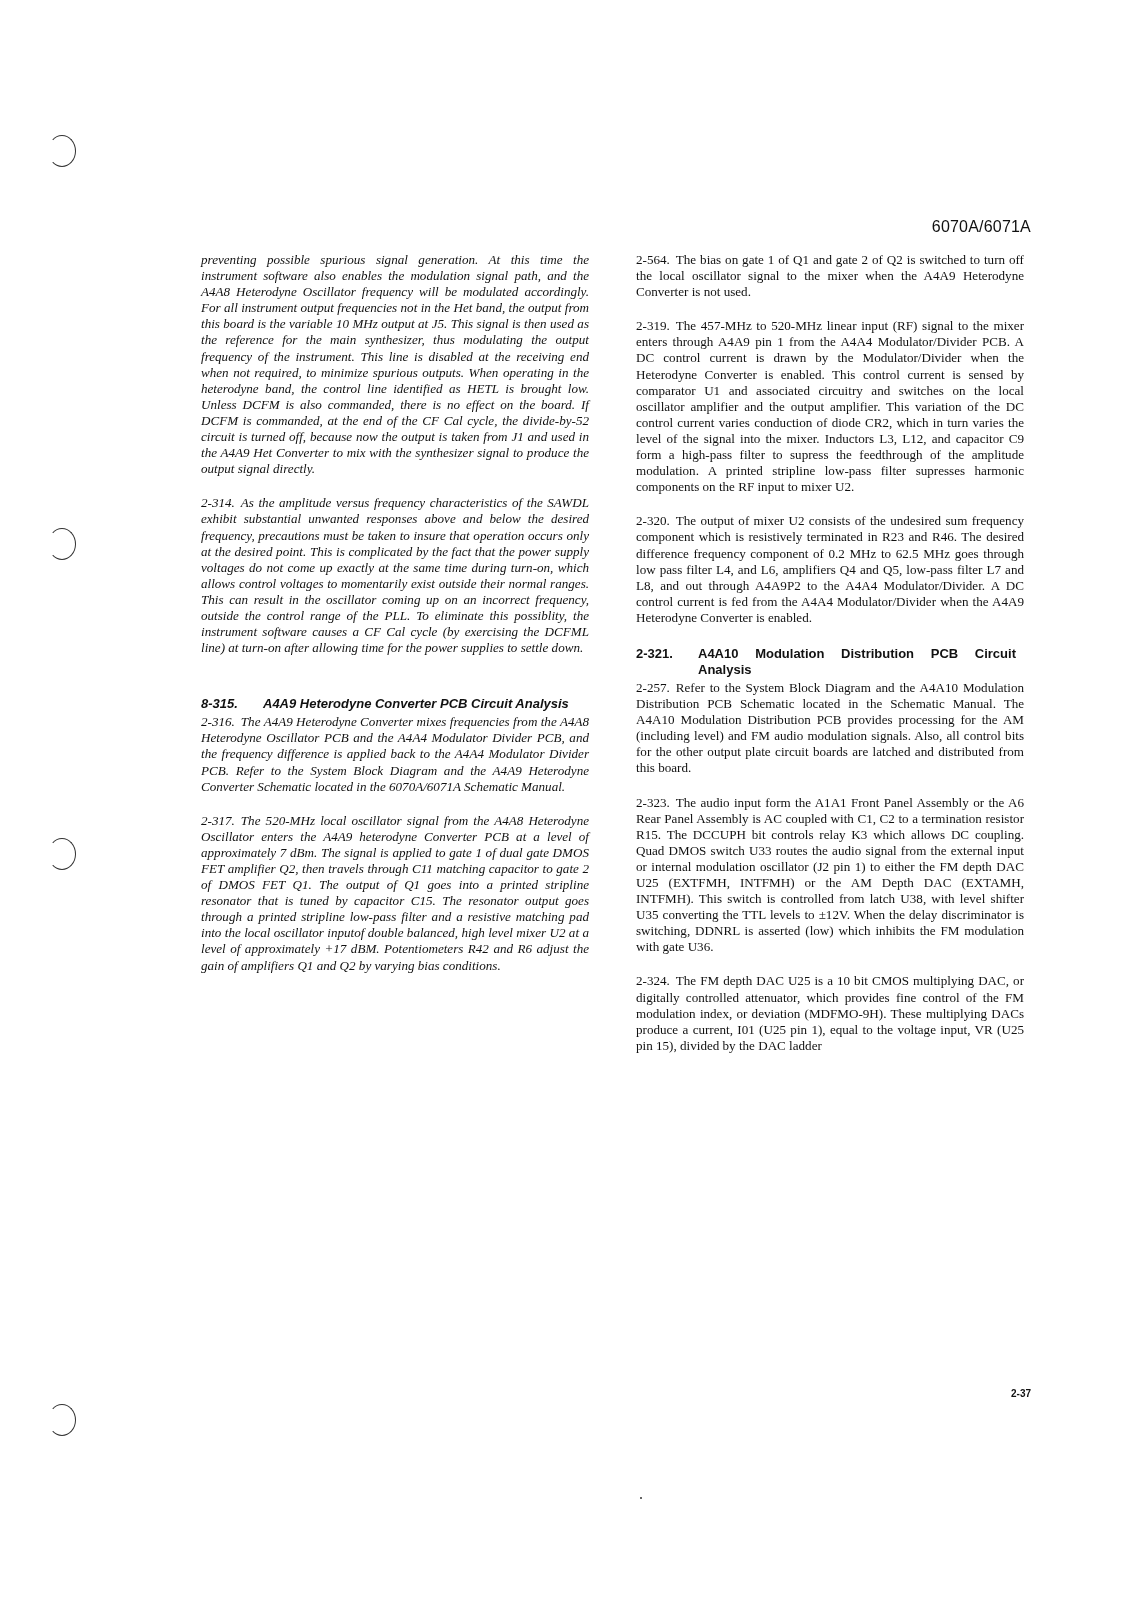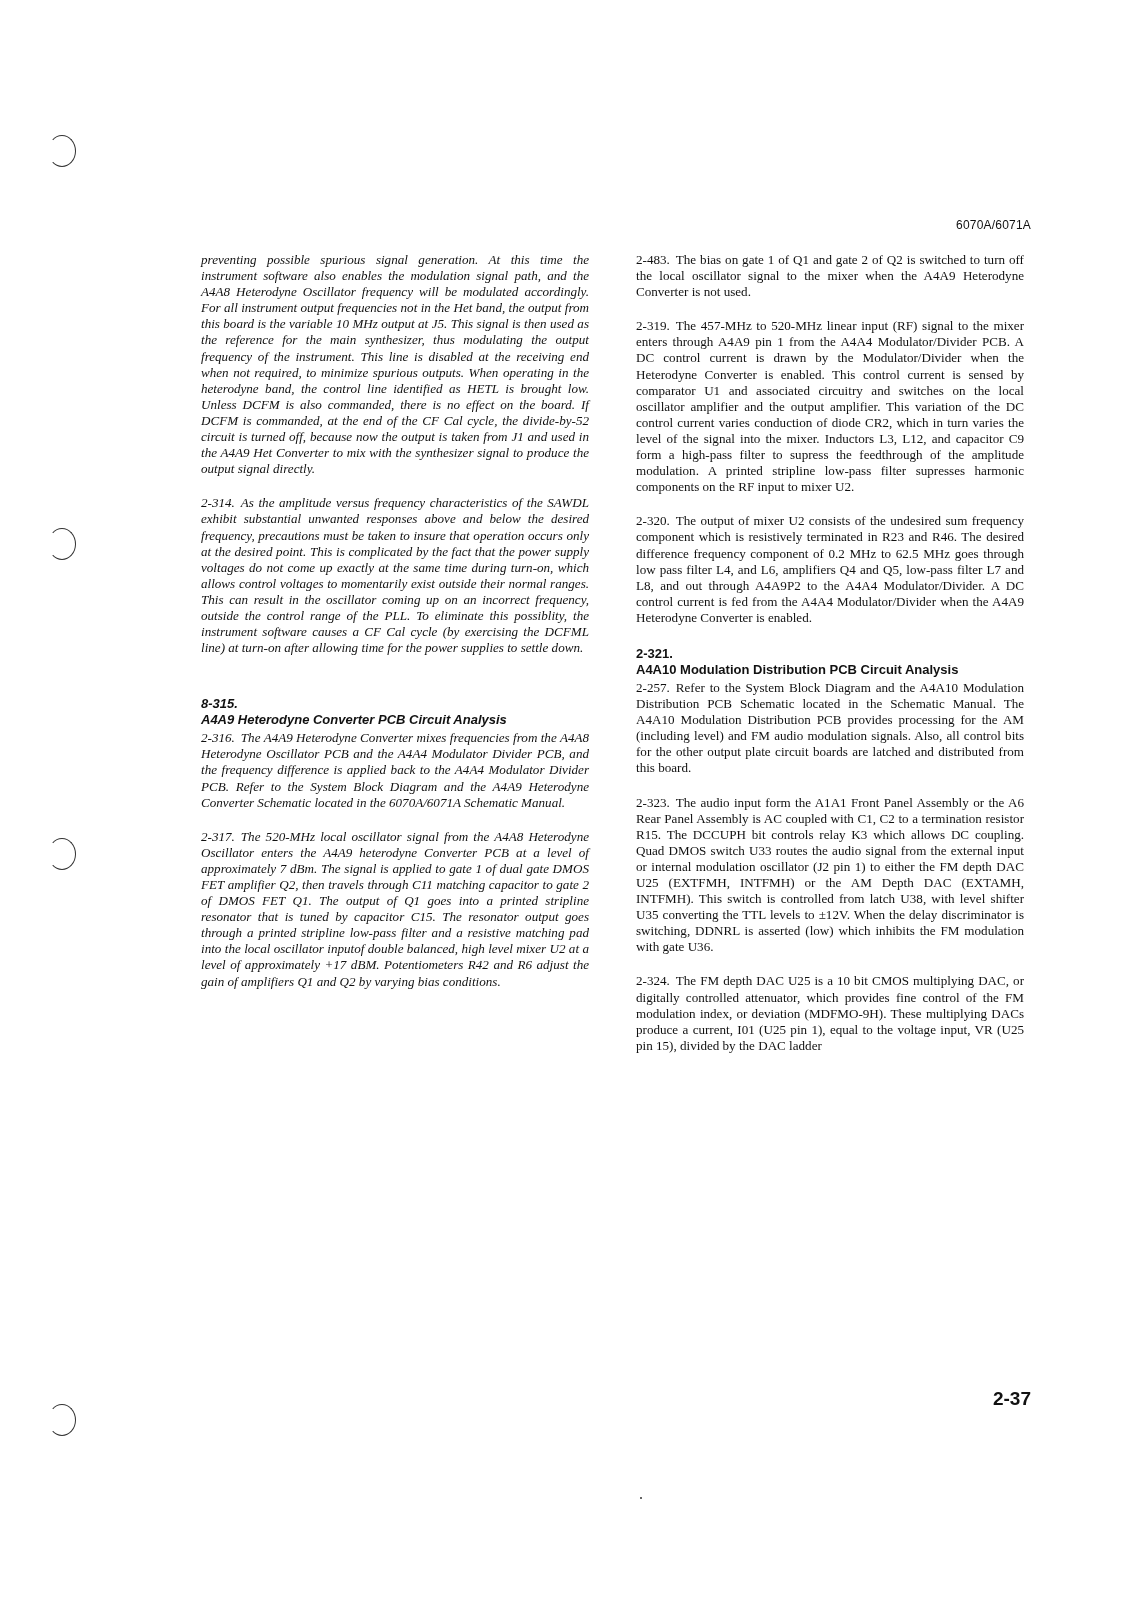--- a/index.html
+++ b/index.html
@@ -13,7 +13,7 @@
     #hole2 { left: 48px; top: 528px; }
     #hole3 { left: 48px; top: 838px; }
     #hole4 { left: 48px; top: 1404px; }
-    .header-code { position: absolute; right: 100px; top: 218px; font-family: "Liberation Sans", "DejaVu Sans", sans-serif; font-size: 12px; color: #111; letter-spacing: 0.2px; }
+    .header-code { position: absolute; right: 100px; top: 218px; font-family: "Liberation Sans", "DejaVu Sans", sans-serif; font-size: 16px; color: #111; letter-spacing: 0.2px; }
     .page-num { position: absolute; right: 100px; top: 1388px; font-family: "Liberation Sans", "DejaVu Sans", sans-serif; font-weight: bold; font-size: 19px; }
     .col { position: absolute; top: 252px; width: 388px; font-size: 13.1px; line-height: 16.1px; text-align: justify; }
     #col-left { left: 201px; font-style: italic; }

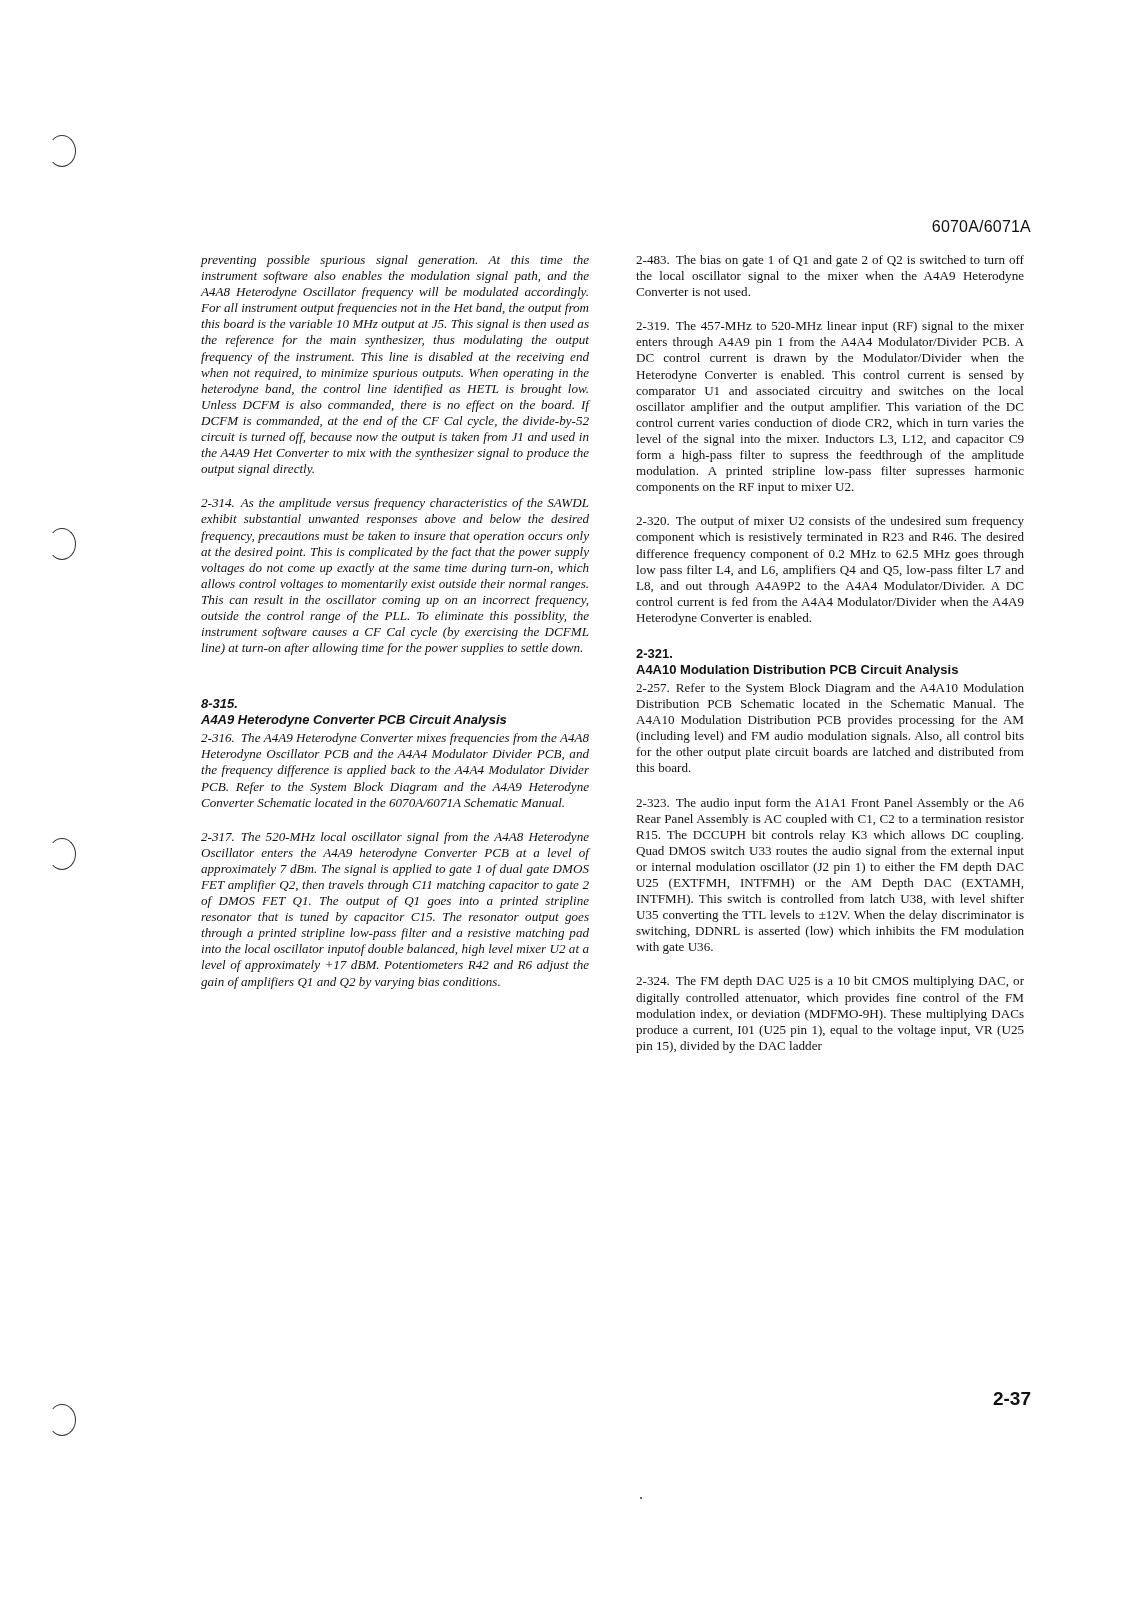--- a/index.html
+++ b/index.html
@@ -58,7 +58,7 @@
 
 <div class="col" id="col-right">
   <p>
-    <span class="pnum">2-483.</span><span>The bias on gate 1 of Q1 and gate 2 of Q2 is switched to turn off the local oscillator signal to the mixer when the A4A9 Heterodyne Converter is not used.</span>
+    <span class="pnum">2-564.</span><span>The bias on gate 1 of Q1 and gate 2 of Q2 is switched to turn off the local oscillator signal to the mixer when the A4A9 Heterodyne Converter is not used.</span>
   </p>
 
   <p>

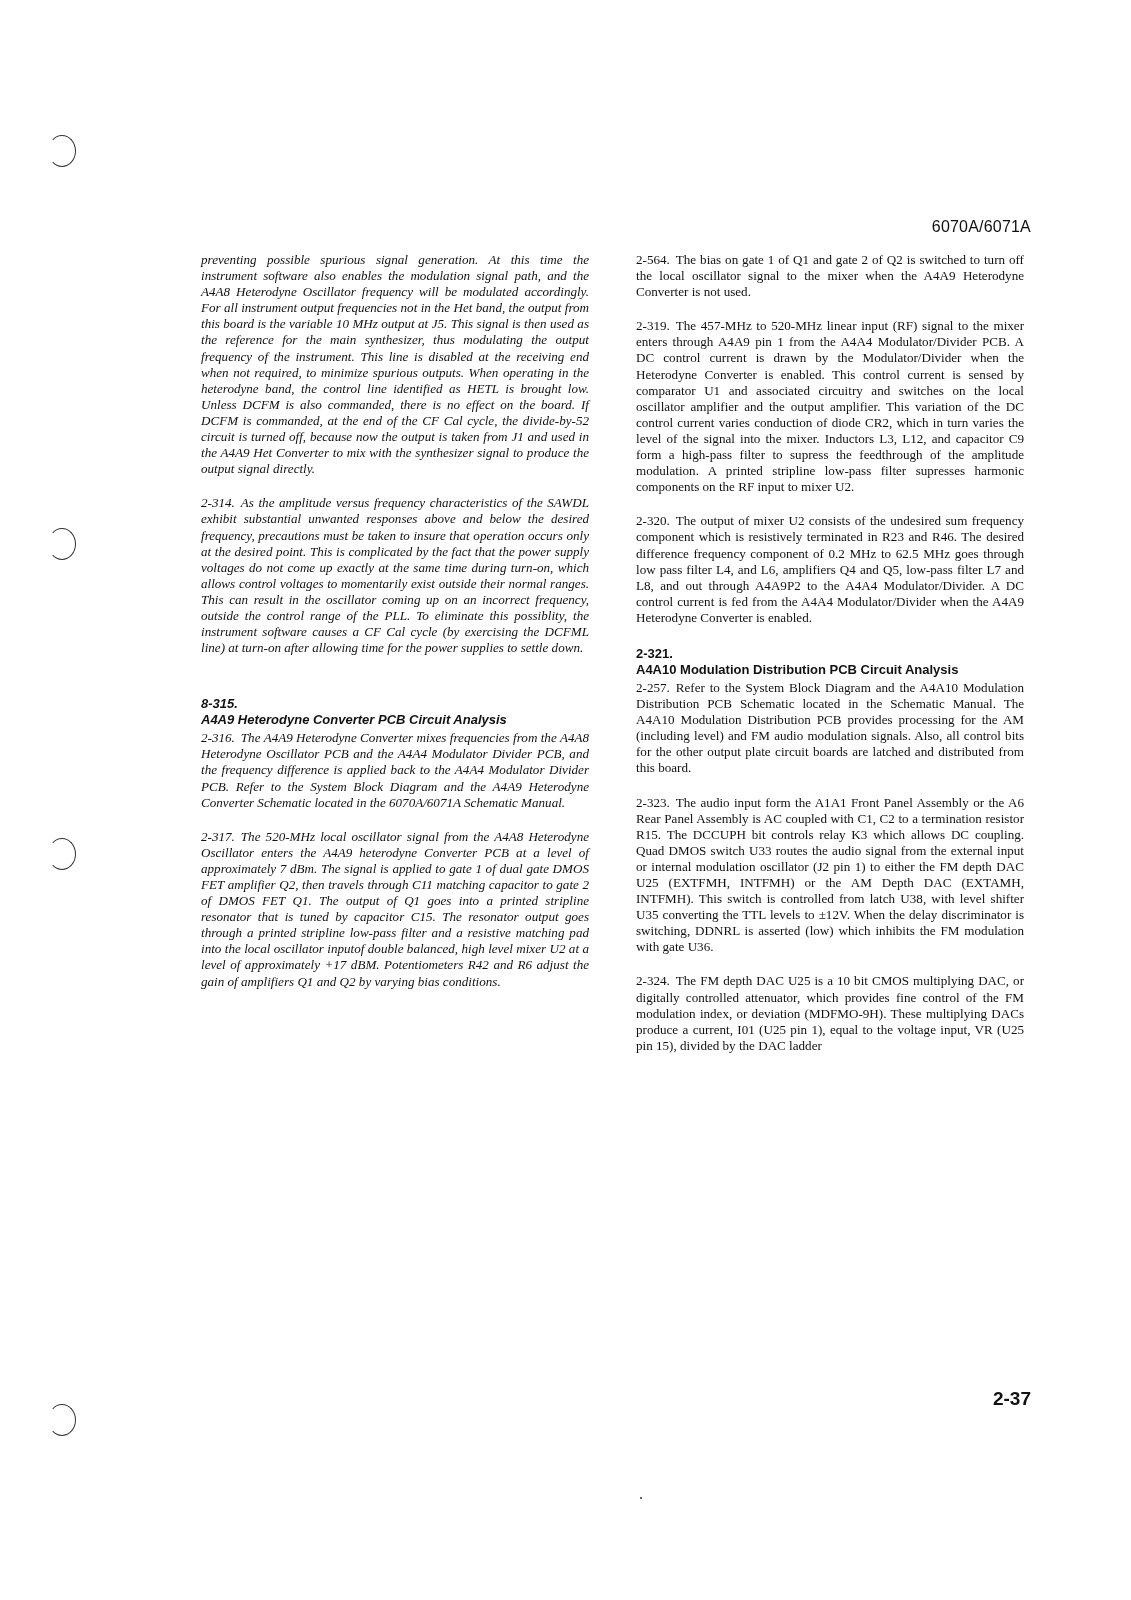--- a/index.html
+++ b/index.html
@@ -20,7 +20,7 @@
     #col-right { left: 636px; }
     p { margin: 0 0 18px 0; }
     .pnum { margin-right: 6px; }
-    .heading { font-family: "Liberation Sans", "DejaVu Sans", sans-serif; font-weight: bold; font-size: 13px; line-height: 16px; display: flex; margin: 0 8px 2px 0; flex-direction: column; }
+    .heading { font-family: "Liberation Sans", "DejaVu Sans", sans-serif; font-weight: bold; font-size: 13px; line-height: 16px; display: flex; margin: 0 8px 2px 0; }
     .heading .hnum { width: 62px; flex: none; }
     .heading .htitle { flex: 1; }
     .stray-dot { position: absolute; left: 640px; top: 1497px; width: 2px; height: 2px; background: #666; }

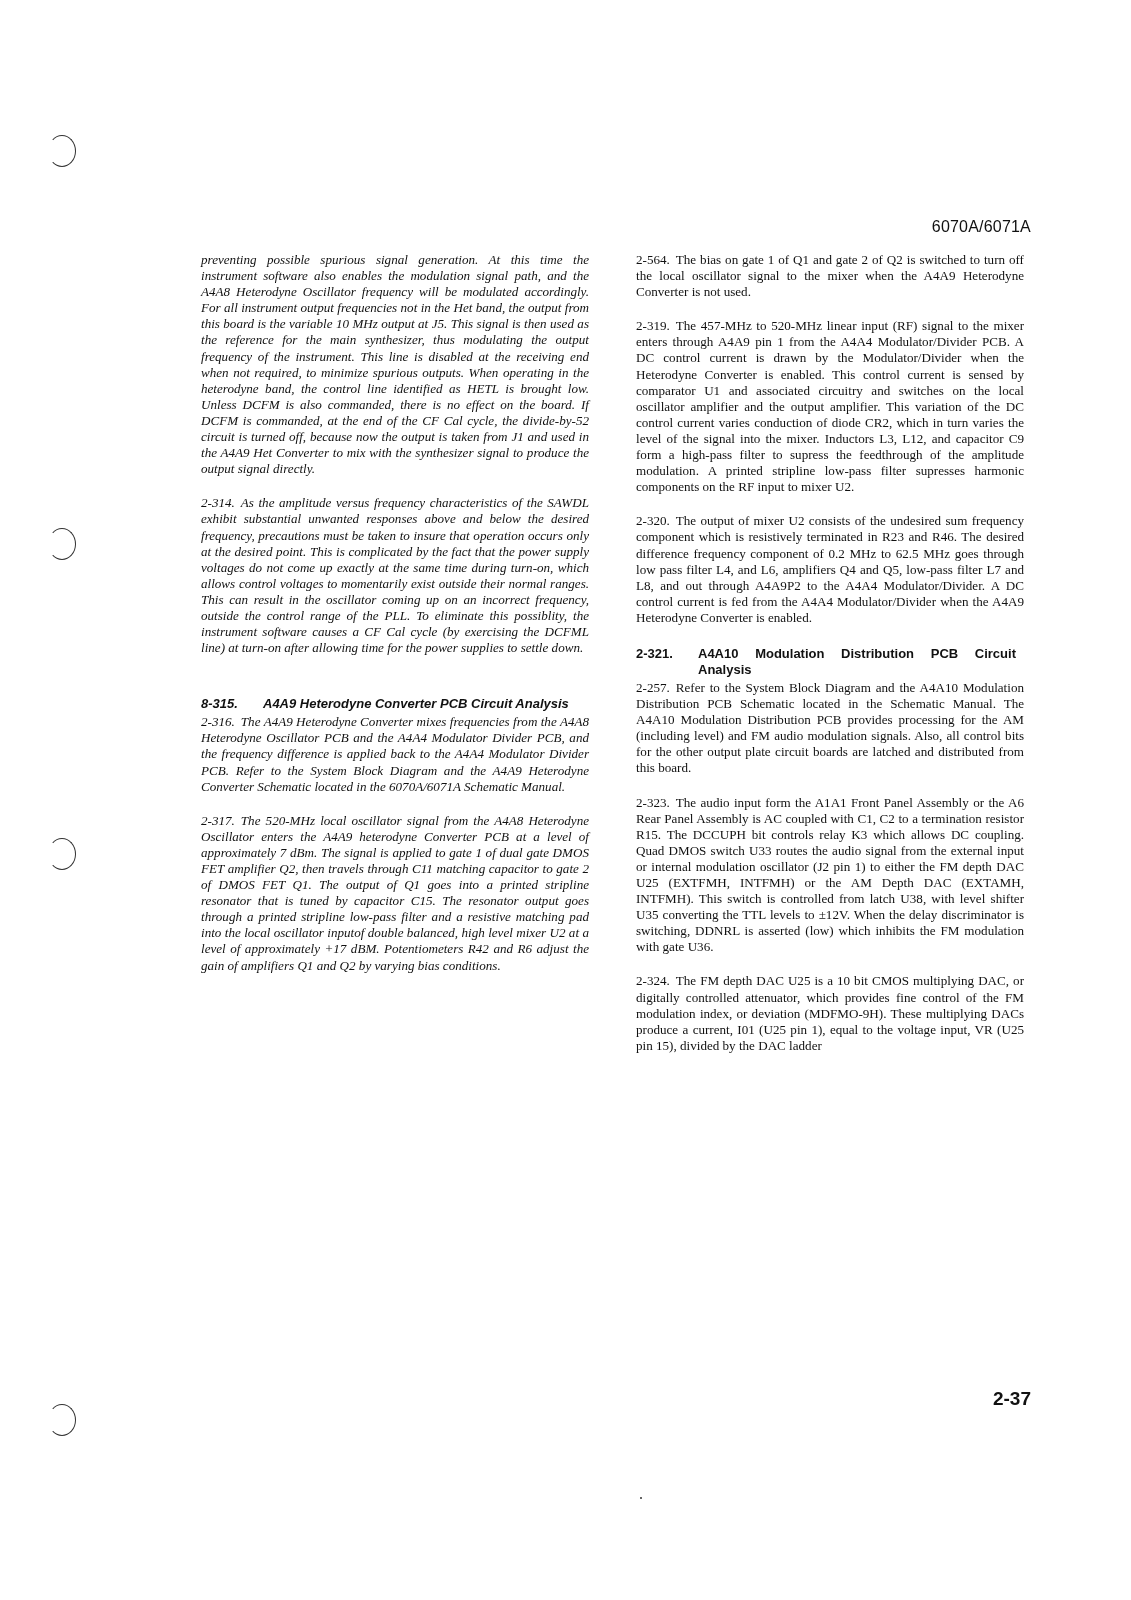--- a/index.html
+++ b/index.html
@@ -14,7 +14,7 @@
     #hole3 { left: 48px; top: 838px; }
     #hole4 { left: 48px; top: 1404px; }
     .header-code { position: absolute; right: 100px; top: 218px; font-family: "Liberation Sans", "DejaVu Sans", sans-serif; font-size: 16px; color: #111; letter-spacing: 0.2px; }
-    .page-num { position: absolute; right: 100px; top: 1388px; font-family: "Liberation Sans", "DejaVu Sans", sans-serif; font-weight: bold; font-size: 19px; }
+    .page-num { position: absolute; right: 100px; top: 1388px; font-family: "Liberation Sans", "DejaVu Sans", sans-serif; font-weight: bold; font-size: 10px; }
     .col { position: absolute; top: 252px; width: 388px; font-size: 13.1px; line-height: 16.1px; text-align: justify; }
     #col-left { left: 201px; font-style: italic; }
     #col-right { left: 636px; }

